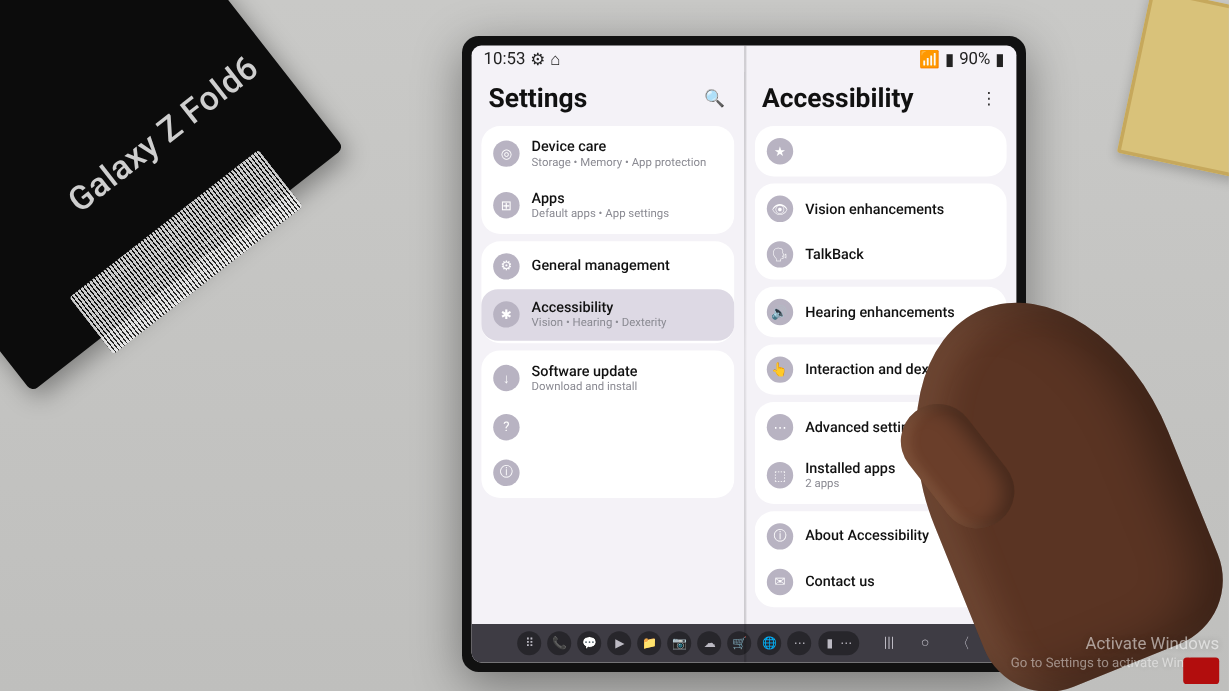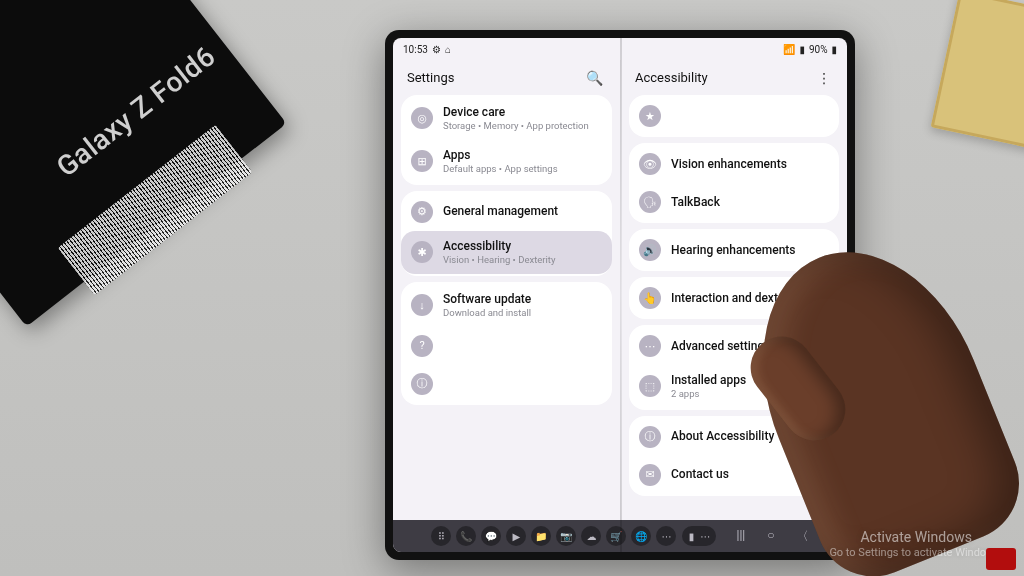--- a/index.html
+++ b/index.html
@@ -50,7 +50,7 @@
   }
   .status {
     height:22px; display:flex; justify-content:space-between; align-items:center;
-    padding:0 10px; font-size:10px; color:#222;
+    padding:0 10px; font-size:14px; color:#222;
   }
   .status .left, .status .right { display:flex; gap:4px; align-items:center; }
   .panes { flex:1; display:flex; }

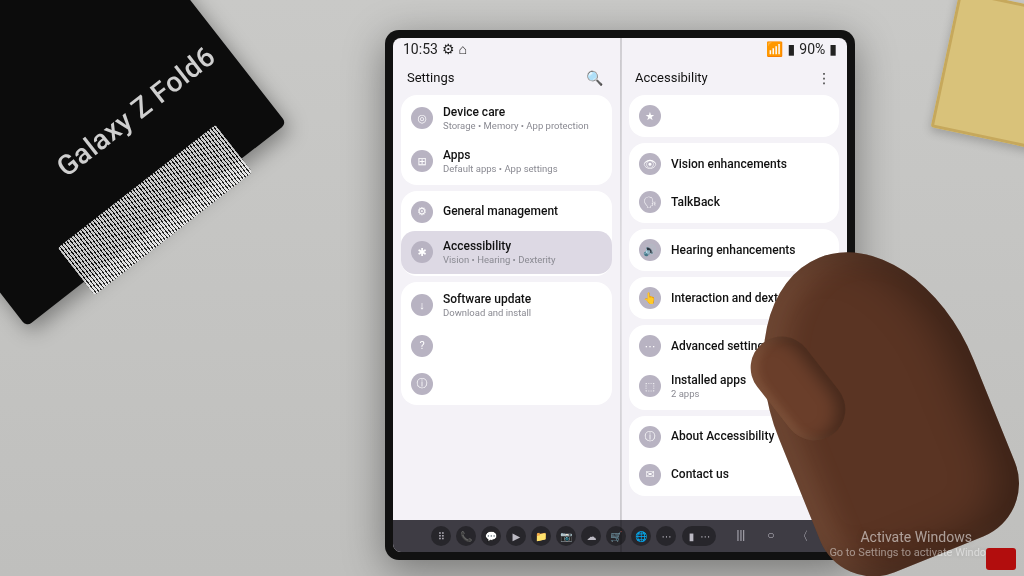--- a/index.html
+++ b/index.html
@@ -57,7 +57,7 @@
   .pane { width:50%; padding:6px 8px 0 8px; display:flex; flex-direction:column; }
   .pane-right { border-left:1px solid rgba(0,0,0,.03); }
   .pane-header { display:flex; align-items:center; justify-content:space-between; padding:4px 4px 10px 6px; }
-  .pane-title { font-size:13px; font-weight:400; color:#111;text-align:right; }
+  .pane-title { font-size:22px; font-weight:700; color:#111;text-align:right; }
   .hicon { font-size:14px; color:#333; padding:0 4px; line-height:1; }
 
   .list { flex:1; overflow:hidden; display:flex; flex-direction:column; gap:6px; }

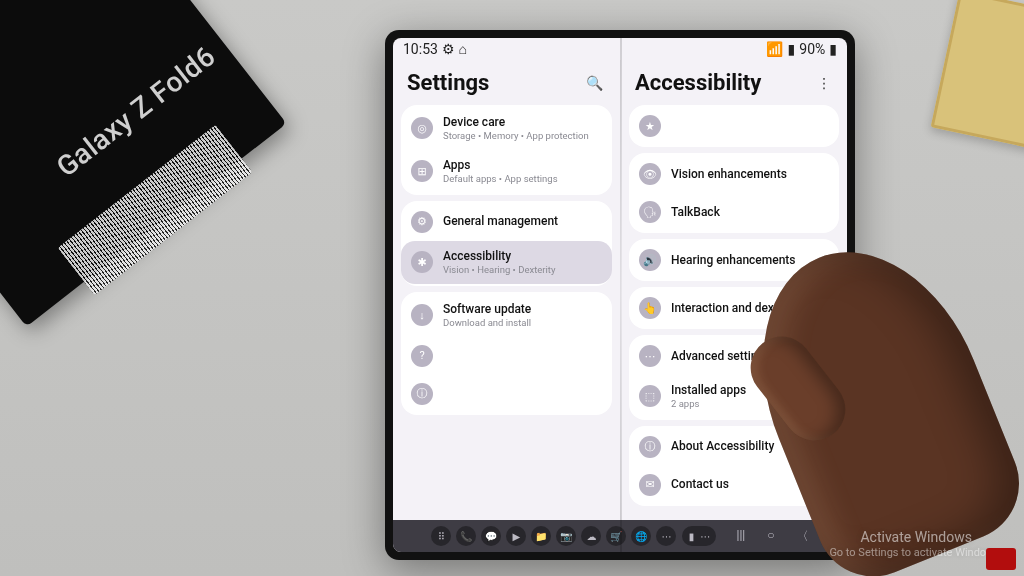--- a/index.html
+++ b/index.html
@@ -99,8 +99,8 @@
   }
 
   .watermark {
-    position:absolute; right:21px; bottom:16px; color:rgba(255,255,255,.55);
-    font-size:14px; text-align:center; line-height:1.3;
+    position:absolute; right:8px; bottom:16px; color:rgba(255,255,255,.55);
+    font-size:14px; text-align:right; line-height:1.3;
     text-shadow:0 0 6px rgba(0,0,0,.2);
   }
   .watermark .w2 { font-size:11px; opacity:.85; }

